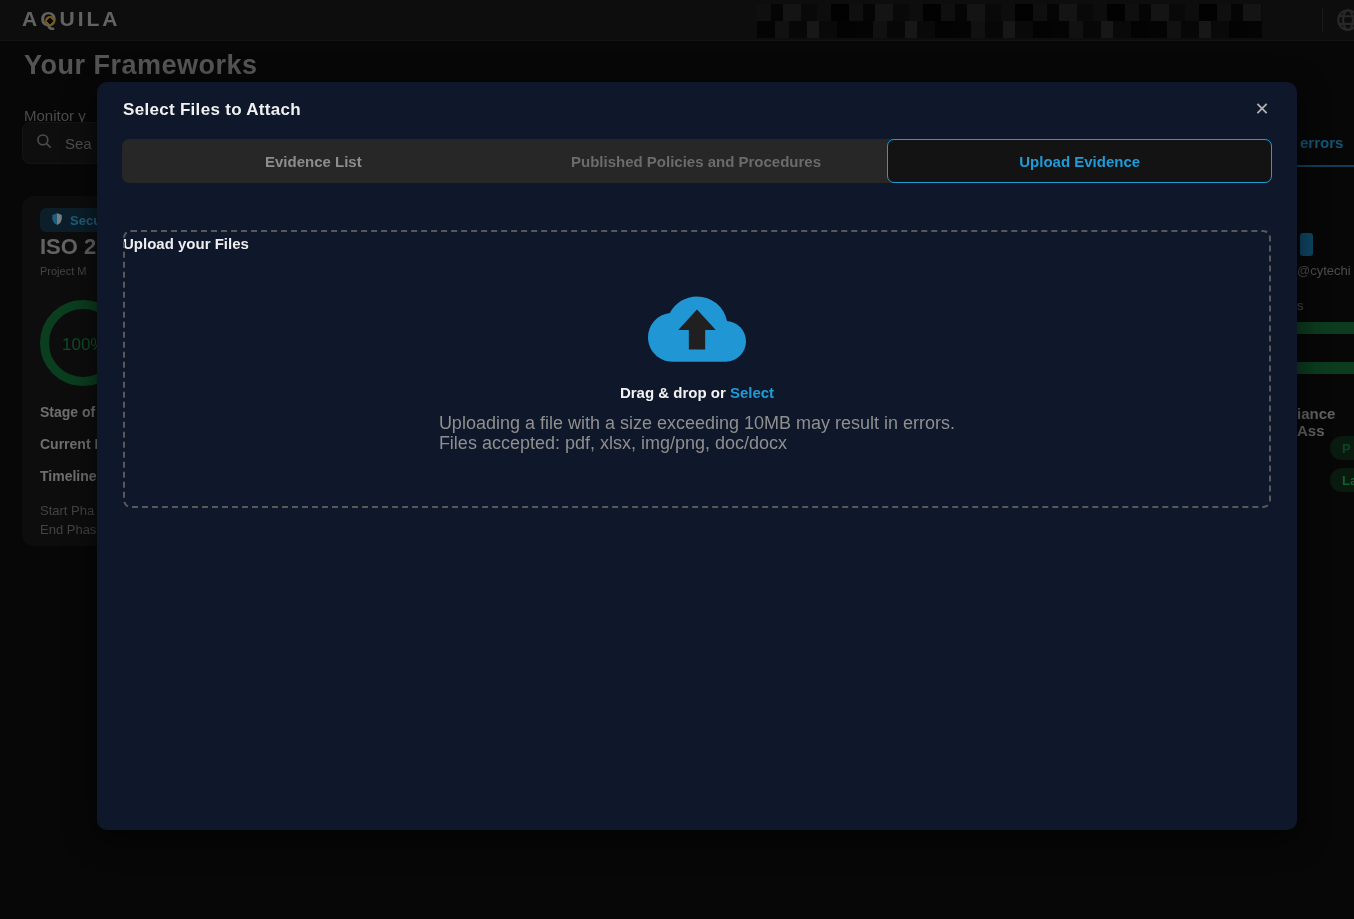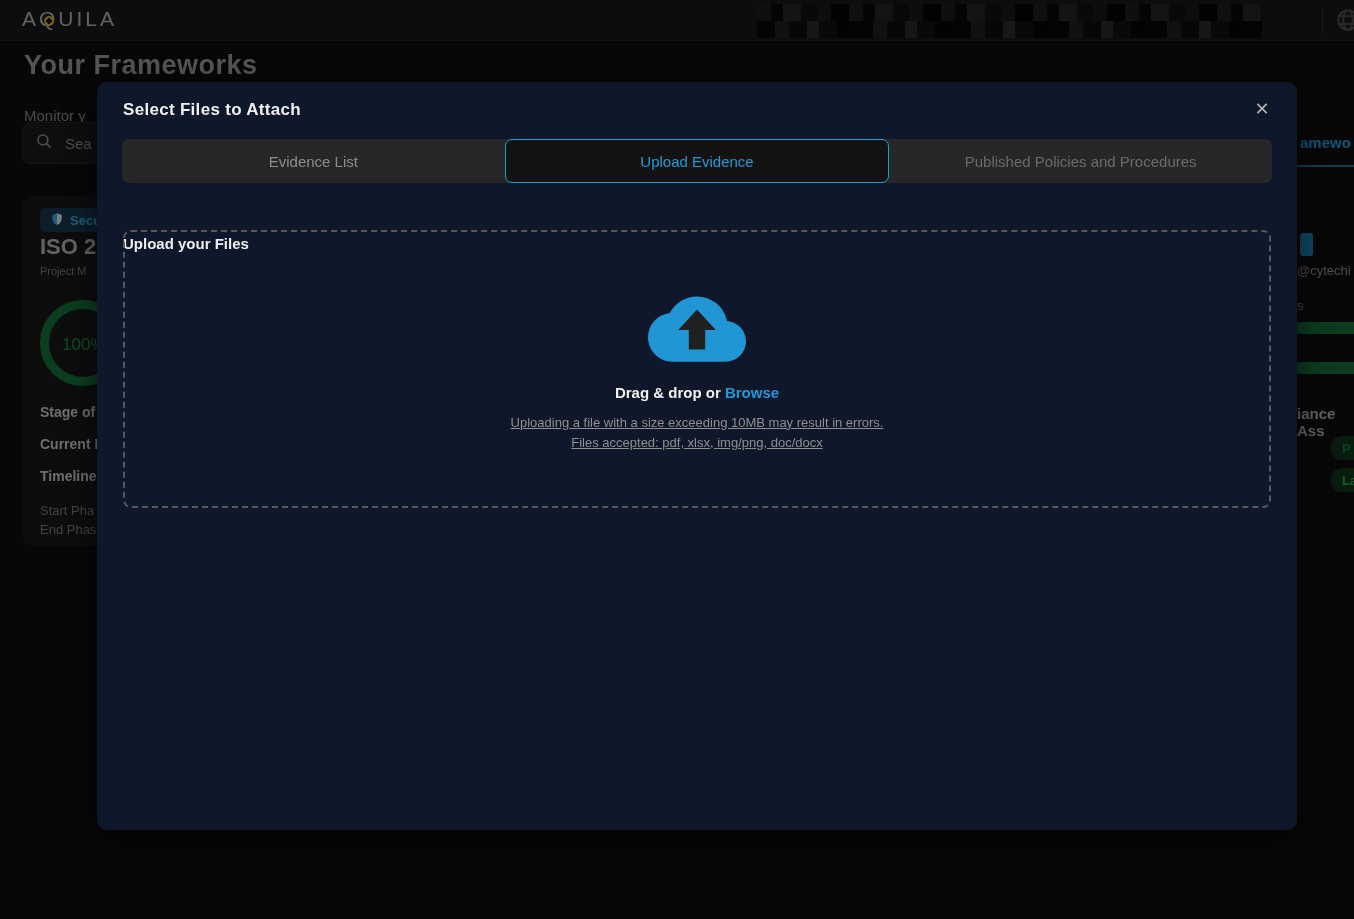--- a/index.html
+++ b/index.html
@@ -12,7 +12,7 @@
   
   .topbar { position:absolute; left:0; top:0; width:1354px; height:41px;
     background:#181818; border-bottom:1px solid #232323; z-index:1; }
-  .brand { position:absolute; left:22px; top:7px; font-size:21px; font-weight:400;
+  .brand { position:absolute; left:22px; top:7px; font-size:21px; font-weight:700;
     letter-spacing:3px; color:#b3b3b3; }
   .brand-q { position:relative; display:inline-block; }
   .brand-q::after { content:""; position:absolute; left:50%; top:58%; width:10px; height:10px;

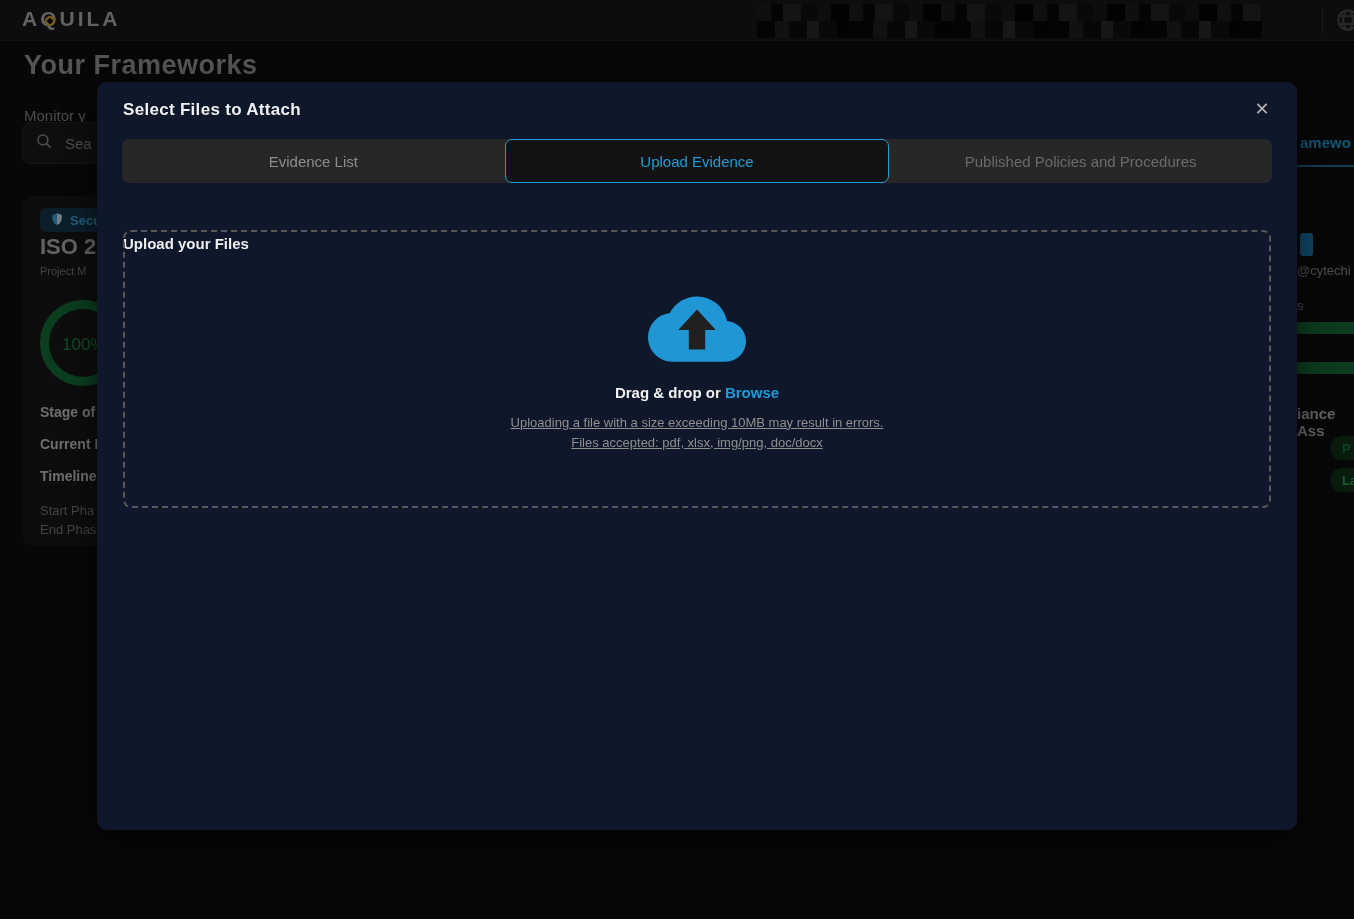--- a/index.html
+++ b/index.html
@@ -153,7 +153,7 @@
     <div class="fw-dim" style="top:326px">End Phas</div>
   </div>
 
-  <div class="rr-link">amewo</div>
+  <div class="rr-link">errors</div>
   <div class="rr-underline"></div>
   <div class="rr-bluechip"></div>
   <div class="rr-email">@cytechi</div>

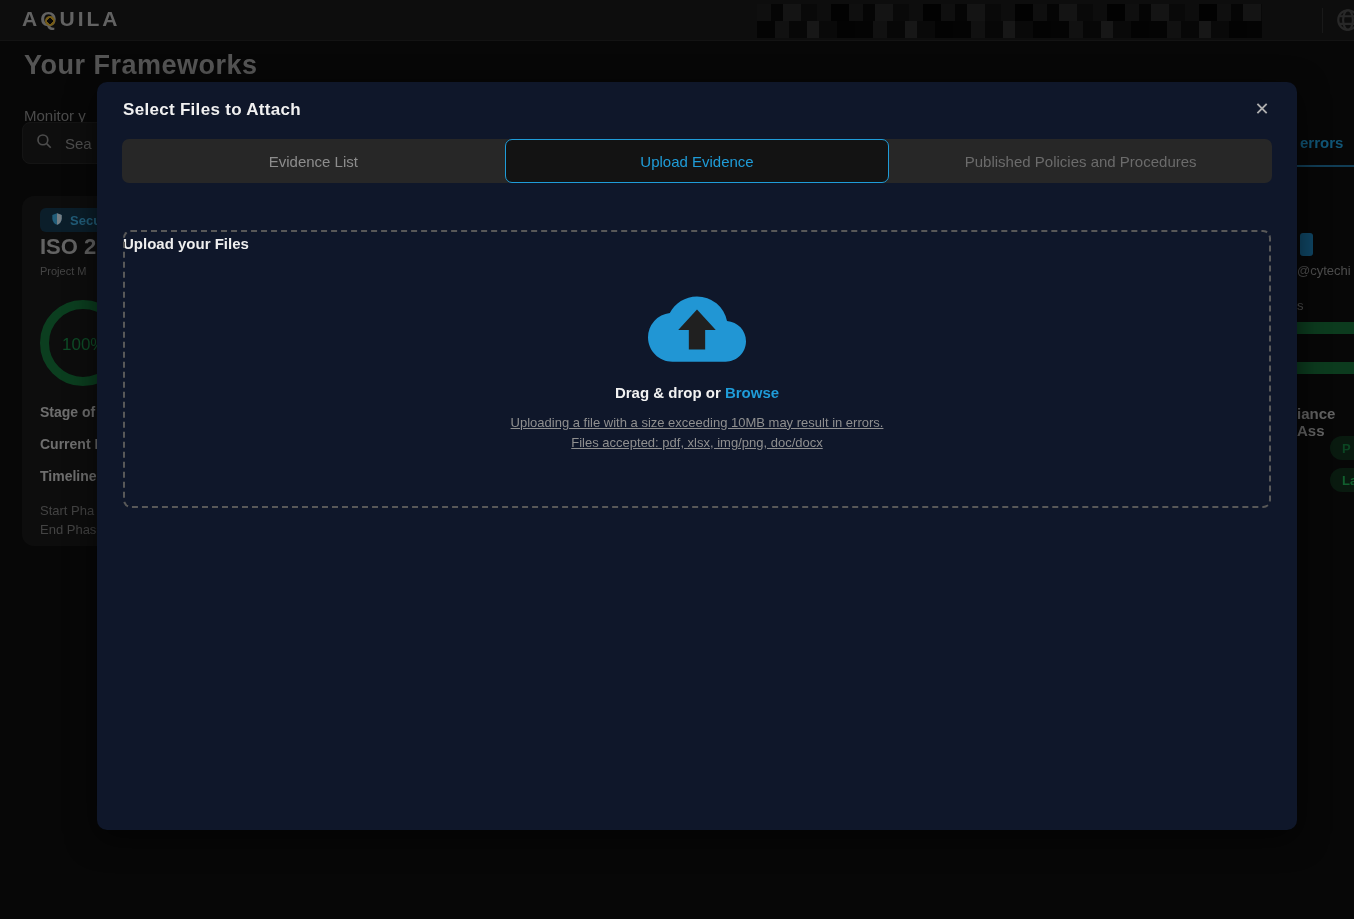--- a/index.html
+++ b/index.html
@@ -77,7 +77,7 @@
   .tabbar { position:absolute; left:25px; top:57px; width:1150px; height:44px;
     background:#272727; border-radius:7px; display:flex; }
   .tab { flex:1; display:flex; align-items:center; justify-content:center;
-    font-size:15px; font-weight:400; color:#8d8d8d; cursor:pointer;
+    font-size:15px; font-weight:700; color:#8d8d8d; cursor:pointer;
     background:transparent; border:none; font-family:inherit; }
   .tab.inactive-right { color:#6b6b6b; }
   .tab.active { background:#131313; border:1px solid #1f9cd8; border-radius:7px; color:#1f9cd8; }

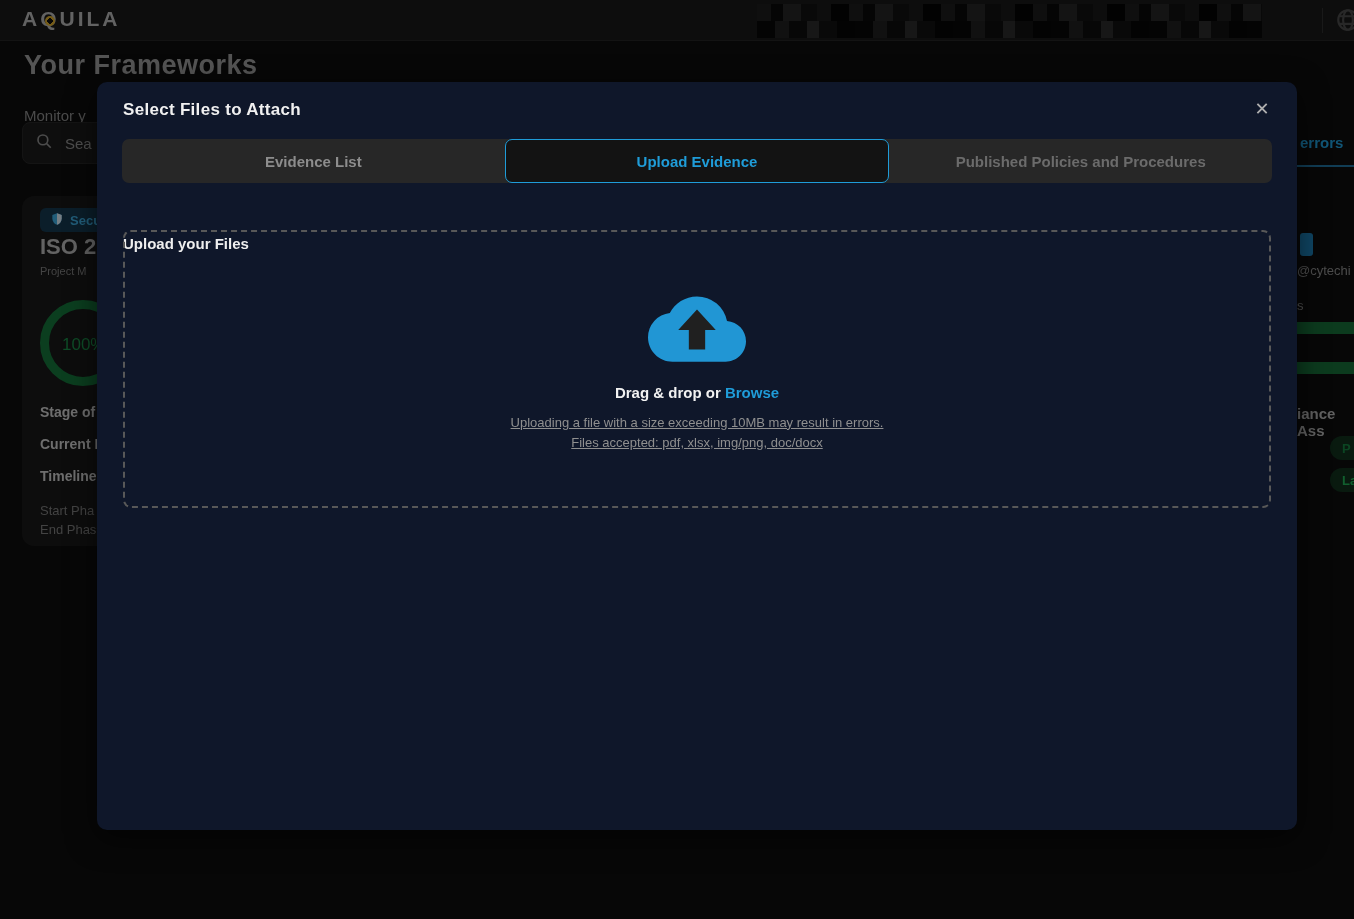--- a/index.html
+++ b/index.html
@@ -173,8 +173,8 @@
 
   <div class="tabbar">
     <button class="tab">Evidence List</button>
+    <button class="tab inactive-right">Published Policies and Procedures</button>
     <button class="tab active">Upload Evidence</button>
-    <button class="tab inactive-right">Published Policies and Procedures</button>
   </div>
 
   <div class="section-label">Upload your Files</div>

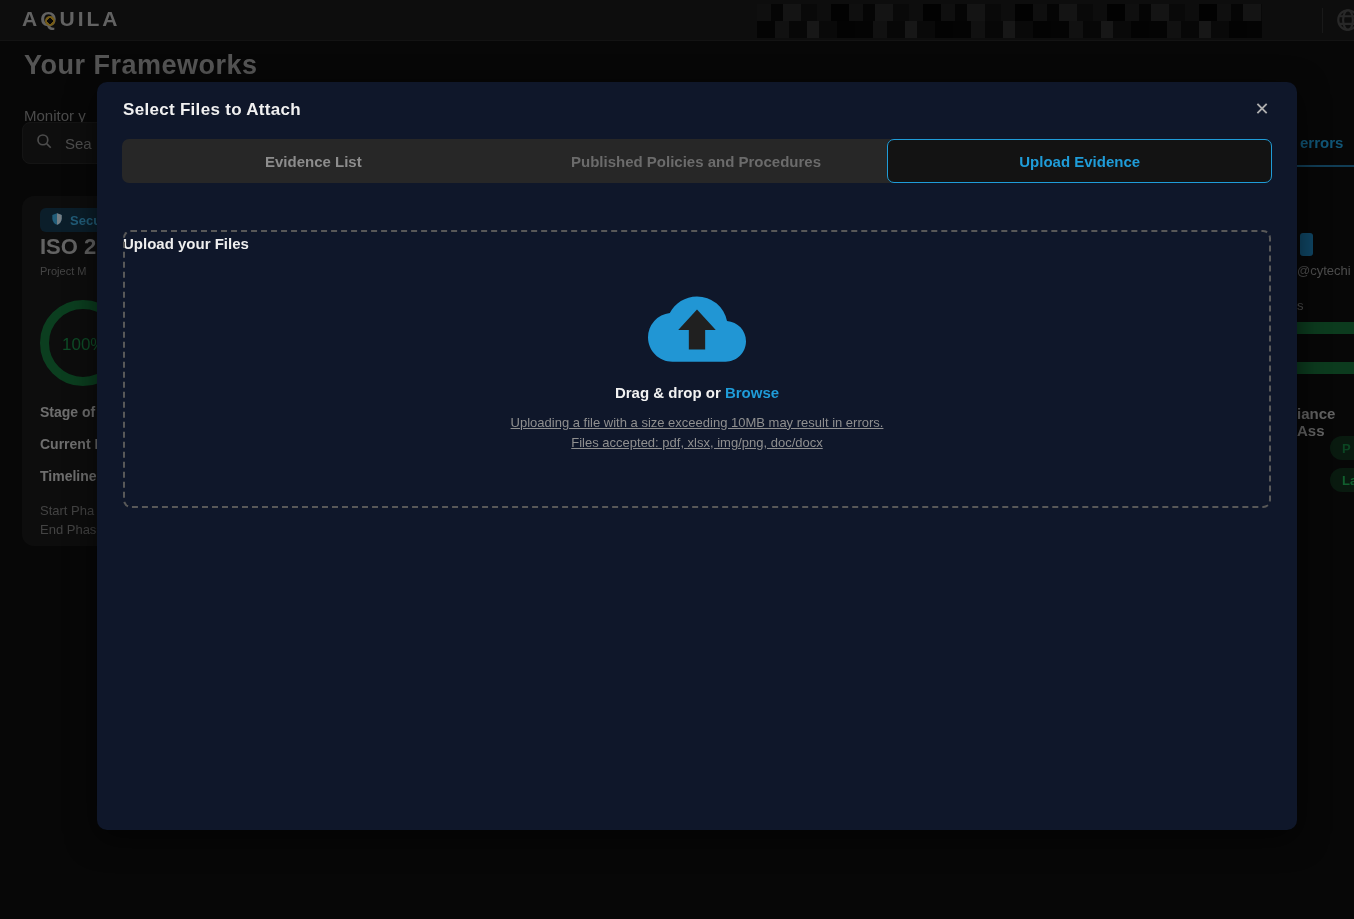--- a/index.html
+++ b/index.html
@@ -187,7 +187,7 @@
       </svg>
     </span>
     <div class="dz-main"><span>Drag &amp; drop or</span>
-      <span class="browse">Browse</span>
+      <span class="browse">Select</span>
     </div>
     <div class="dz-hint">
       <div>Uploading a file with a size exceeding 10MB may result in errors.</div>

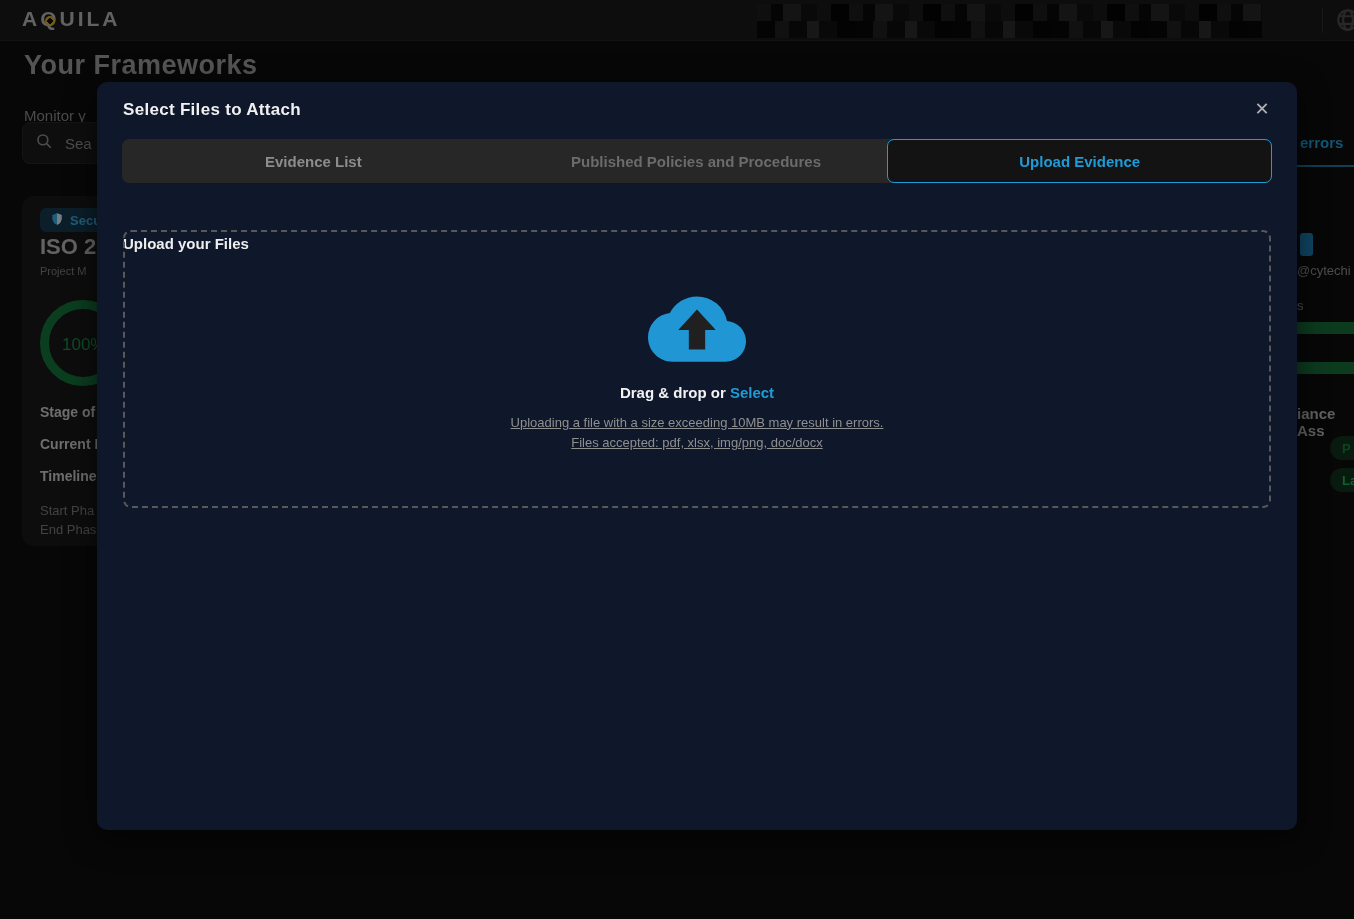--- a/index.html
+++ b/index.html
@@ -90,7 +90,7 @@
   .dz-cloud { margin-bottom:14px; }
   .dz-main { font-size:15px; font-weight:700; color:#f2f2f2; margin-bottom:12px; }
   .dz-main .browse { color:#1f9cd8; font-weight:600; cursor:pointer; }
-  .dz-hint { font-size:13px; color:#8f8f8f; line-height:20px; text-align:center;text-decoration:underline; }
+  .dz-hint { font-size:18px; color:#8f8f8f; line-height:20px; text-align:left; }
 </style>
 </head>
 <body>

